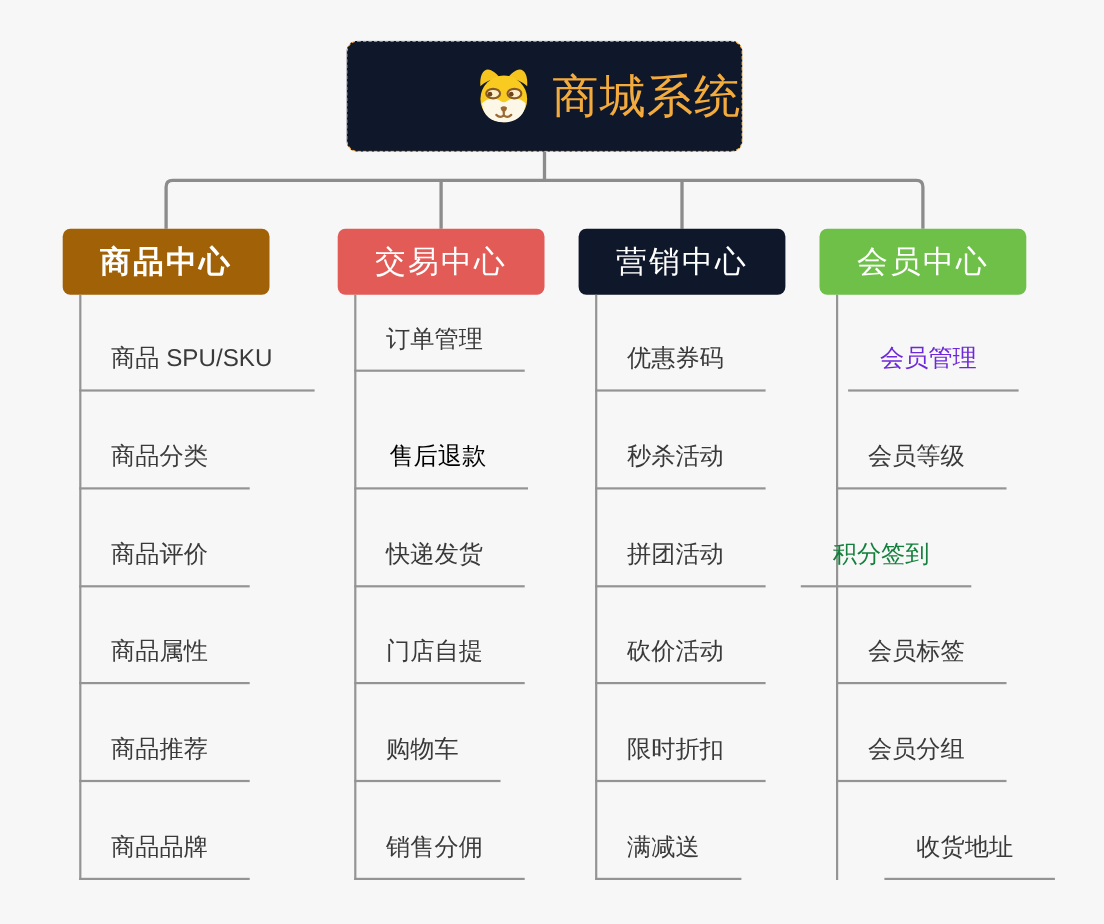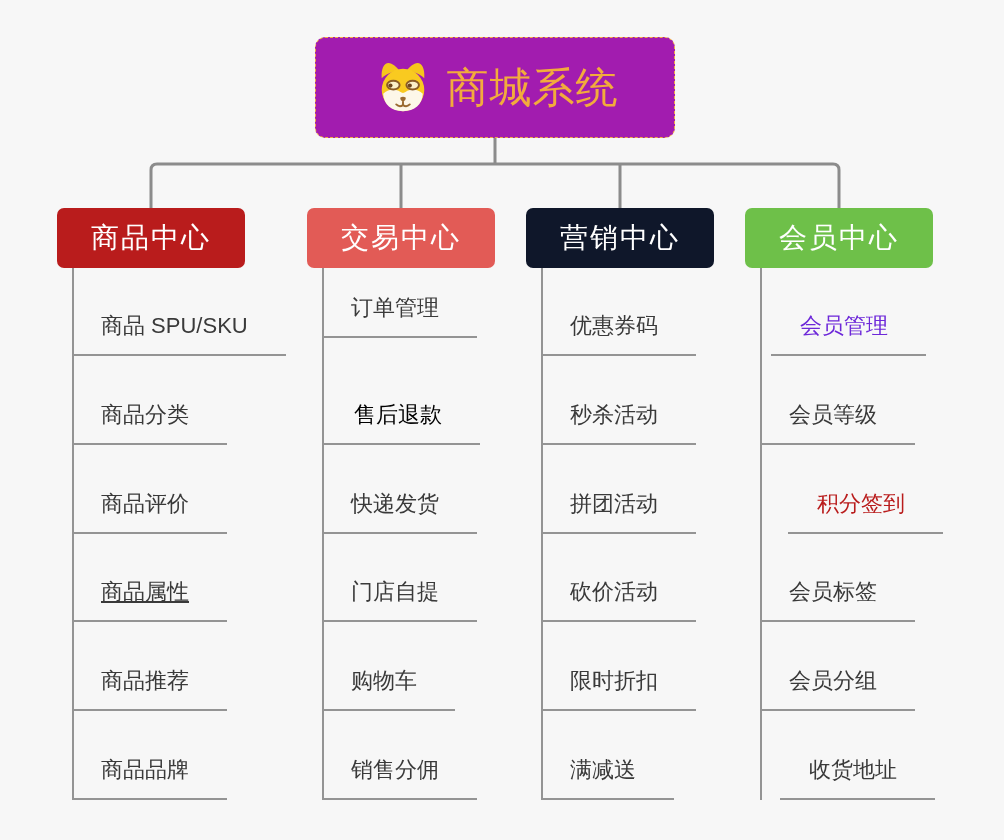--- a/index.html
+++ b/index.html
@@ -8,8 +8,8 @@
   .connectors{position:absolute;left:0;top:0;pointer-events:none;}
   .root-node{
     position:absolute;left:315px;top:37px;width:360px;height:101px;
-    background:#a21caf;border:1px dashed #f2ac42;border-radius:10px;
-    display:flex;align-items:center;justify-content:center;gap:13px;box-sizing:border-box;
+    background:#0f172a;border:1px dashed #f2ac42;border-radius:10px;
+    display:flex;align-items:center;justify-content:flex-end;gap:13px;box-sizing:border-box;
   }
   .root-title{font-size:42px;color:#f2ab3c;letter-spacing:1px;white-space:nowrap;}
   .branch-box{

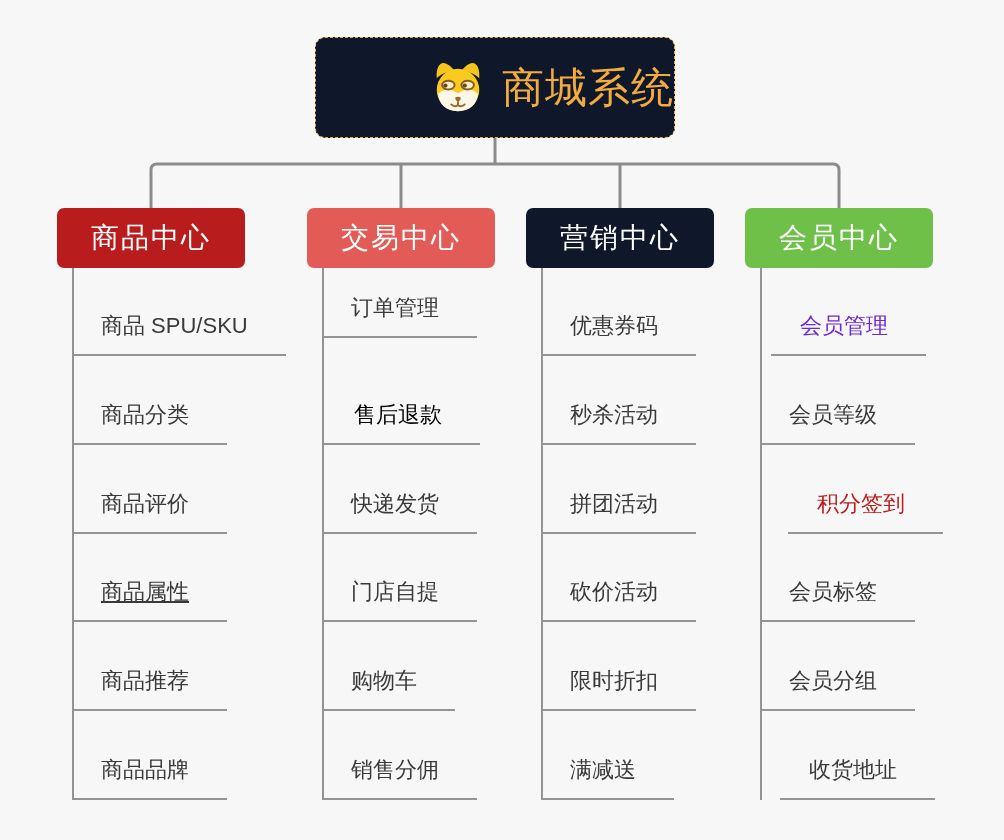--- a/index.html
+++ b/index.html
@@ -50,7 +50,7 @@
   </div>
 
   <div id="branches">
-      <div class="branch-box" style="left: 57px; background: #b91c1c;">商品中心</div>
+      <div class="branch-box" style="left: 57px; background: #a16207; font-weight: bold;">商品中心</div>
       <div class="spine" style="left: 72px; top: 268px; height: 532px; background: rgb(148, 148, 148);"></div>
       <div class="child" style="left: 72px; top: 310px; border-bottom-color: rgb(148, 148, 148); color: rgb(58, 58, 58);">商品 SPU/SKU</div>
       <div class="child" style="left: 72px; top: 399px; border-bottom-color: rgb(148, 148, 148); color: rgb(58, 58, 58);">商品分类</div>

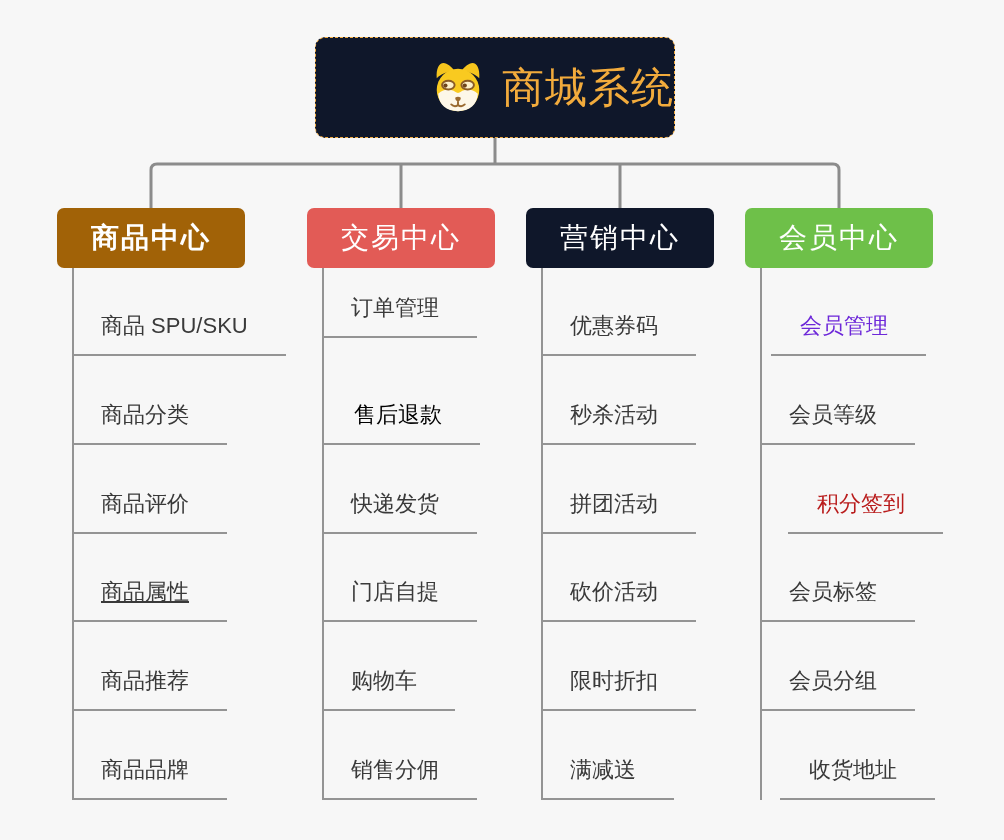--- a/index.html
+++ b/index.html
@@ -78,7 +78,7 @@
       <div class="spine" style="left: 760px; top: 268px; height: 532px; background: rgb(148, 148, 148);"></div>
       <div class="child" style="left: 771px; top: 310px; border-bottom-color: rgb(148, 148, 148); color: #6d28d9;">会员管理</div>
       <div class="child" style="left: 760px; top: 399px; border-bottom-color: rgb(148, 148, 148); color: rgb(58, 58, 58);">会员等级</div>
-      <div class="child" style="left: 788px; top: 488px; border-bottom-color: rgb(148, 148, 148); color: #b91c1c;">积分签到</div>
+      <div class="child" style="left: 728px; top: 488px; border-bottom-color: rgb(148, 148, 148); color: #15803d;">积分签到</div>
       <div class="child" style="left: 760px; top: 576px; border-bottom-color: rgb(148, 148, 148); color: rgb(58, 58, 58);">会员标签</div>
       <div class="child" style="left: 760px; top: 665px; border-bottom-color: rgb(148, 148, 148); color: rgb(58, 58, 58);">会员分组</div>
       <div class="child" style="left: 780px; top: 754px; border-bottom-color: rgb(148, 148, 148); color: rgb(58, 58, 58);">收货地址</div>

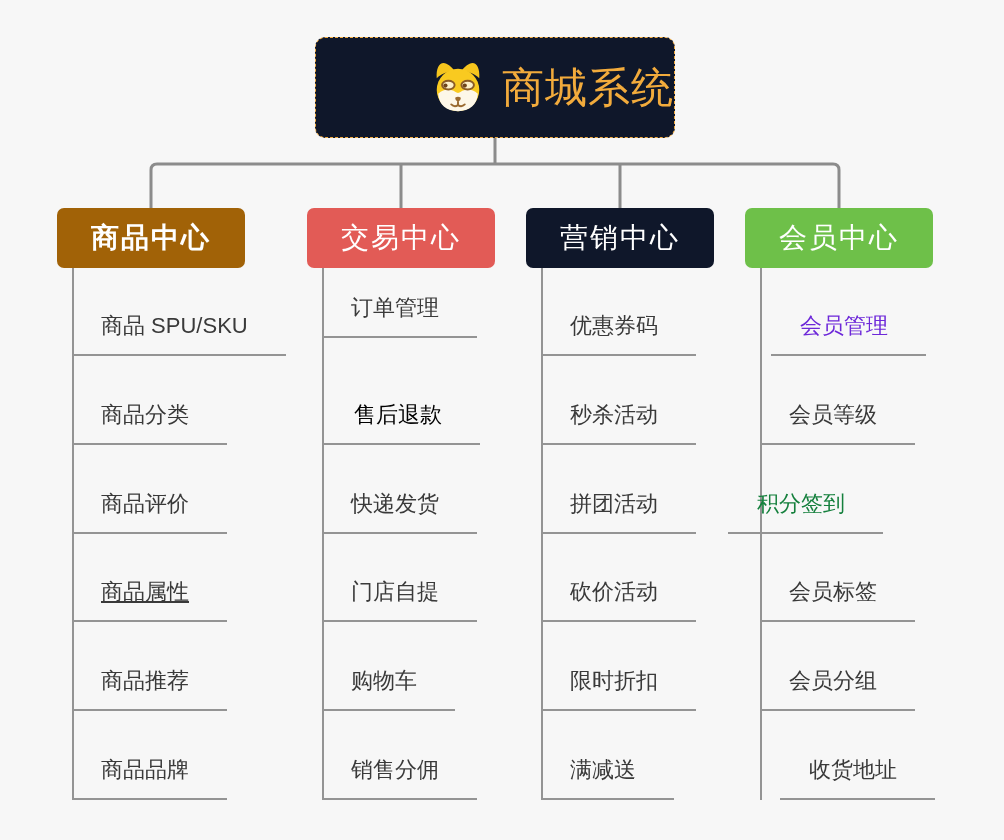--- a/index.html
+++ b/index.html
@@ -55,7 +55,7 @@
       <div class="child" style="left: 72px; top: 310px; border-bottom-color: rgb(148, 148, 148); color: rgb(58, 58, 58);">商品 SPU/SKU</div>
       <div class="child" style="left: 72px; top: 399px; border-bottom-color: rgb(148, 148, 148); color: rgb(58, 58, 58);">商品分类</div>
       <div class="child" style="left: 72px; top: 488px; border-bottom-color: rgb(148, 148, 148); color: rgb(58, 58, 58);">商品评价</div>
-      <div class="child" style="left: 72px; top: 576px; border-bottom-color: rgb(148, 148, 148); color: rgb(58, 58, 58); text-decoration: underline;">商品属性</div>
+      <div class="child" style="left: 72px; top: 576px; border-bottom-color: rgb(148, 148, 148); color: rgb(58, 58, 58);">商品属性</div>
       <div class="child" style="left: 72px; top: 665px; border-bottom-color: rgb(148, 148, 148); color: rgb(58, 58, 58);">商品推荐</div>
       <div class="child" style="left: 72px; top: 754px; border-bottom-color: rgb(148, 148, 148); color: rgb(58, 58, 58);">商品品牌</div>
       <div class="branch-box" style="left: 307px; background: rgb(226, 91, 86);">交易中心</div>

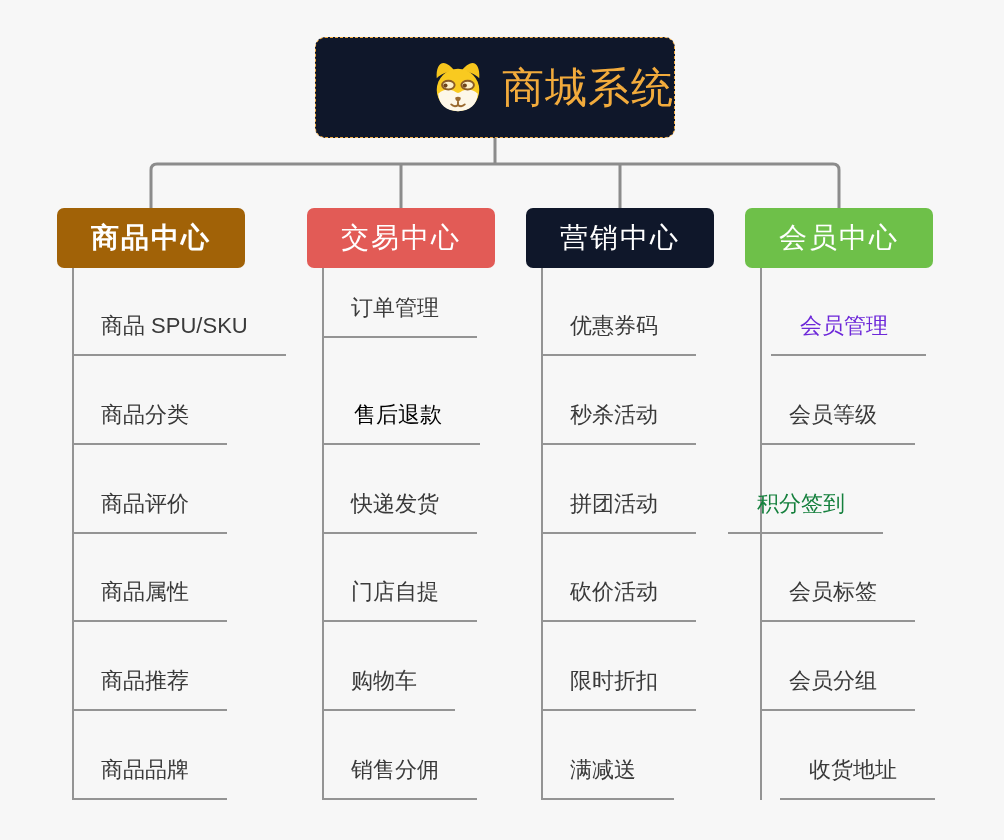--- a/index.html
+++ b/index.html
@@ -81,7 +81,7 @@
       <div class="child" style="left: 728px; top: 488px; border-bottom-color: rgb(148, 148, 148); color: #15803d;">积分签到</div>
       <div class="child" style="left: 760px; top: 576px; border-bottom-color: rgb(148, 148, 148); color: rgb(58, 58, 58);">会员标签</div>
       <div class="child" style="left: 760px; top: 665px; border-bottom-color: rgb(148, 148, 148); color: rgb(58, 58, 58);">会员分组</div>
-      <div class="child" style="left: 780px; top: 754px; border-bottom-color: rgb(148, 148, 148); color: rgb(58, 58, 58);">收货地址</div>
+      <div class="child" style="left: 804px; top: 754px; border-bottom-color: rgb(148, 148, 148); color: rgb(58, 58, 58);">收货地址</div>
     </div>
 </div>
 

